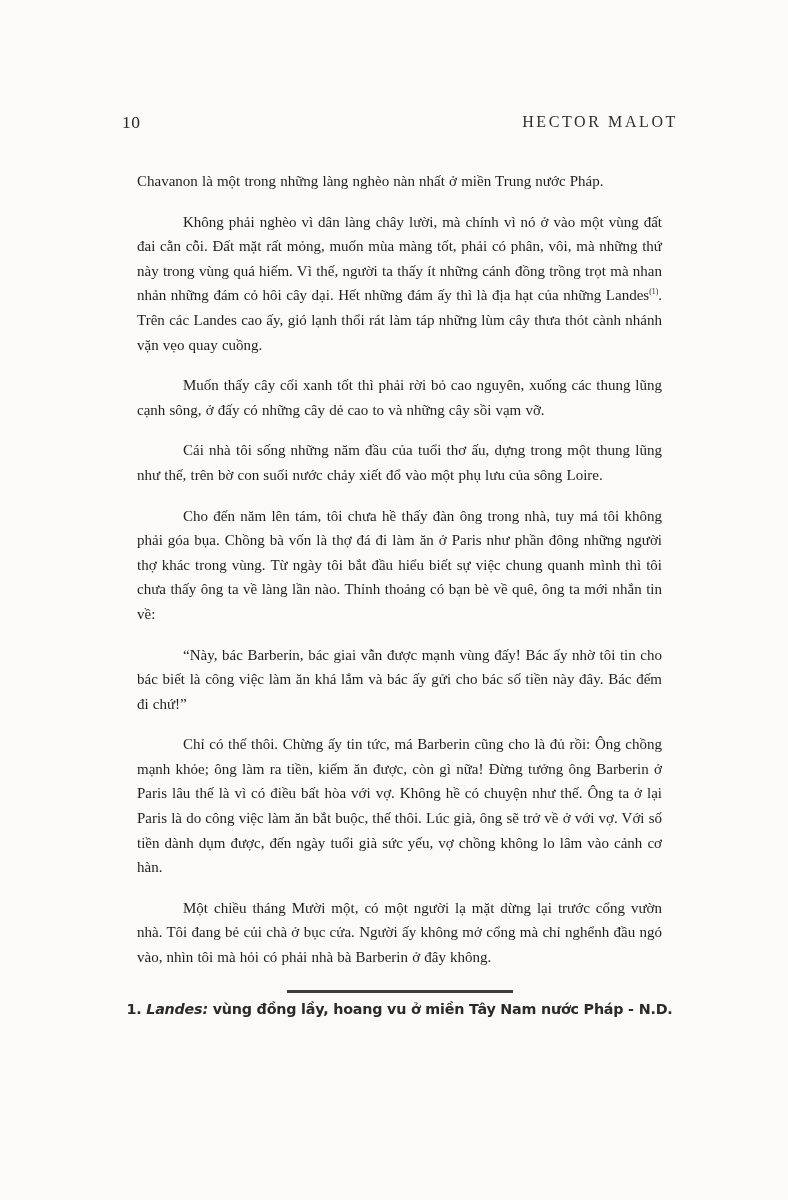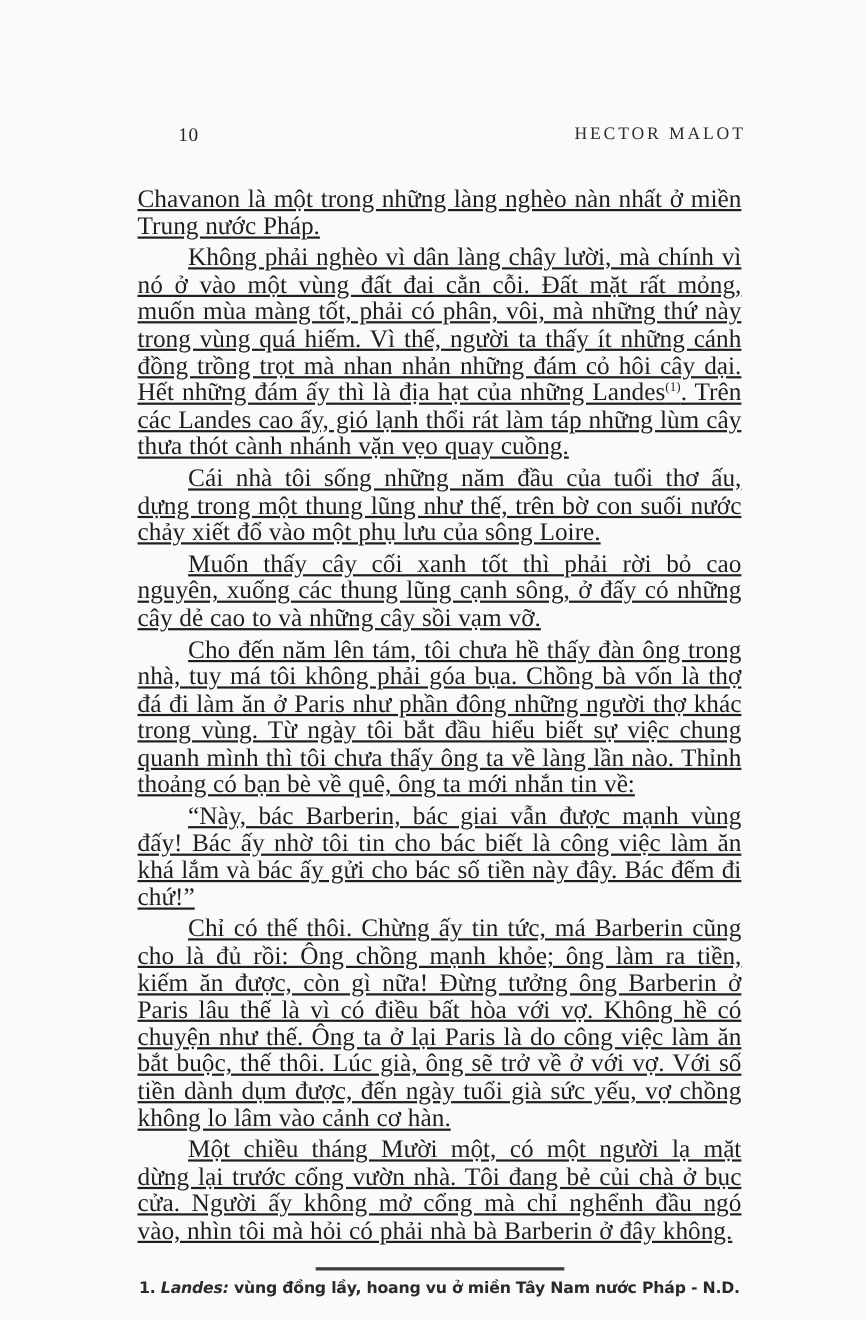--- a/index.html
+++ b/index.html
@@ -22,7 +22,6 @@
     position: relative;
     height: 26px;
     margin-bottom: 31px;
-    margin-left: 40px;
   }
   .page-number {
     position: absolute;

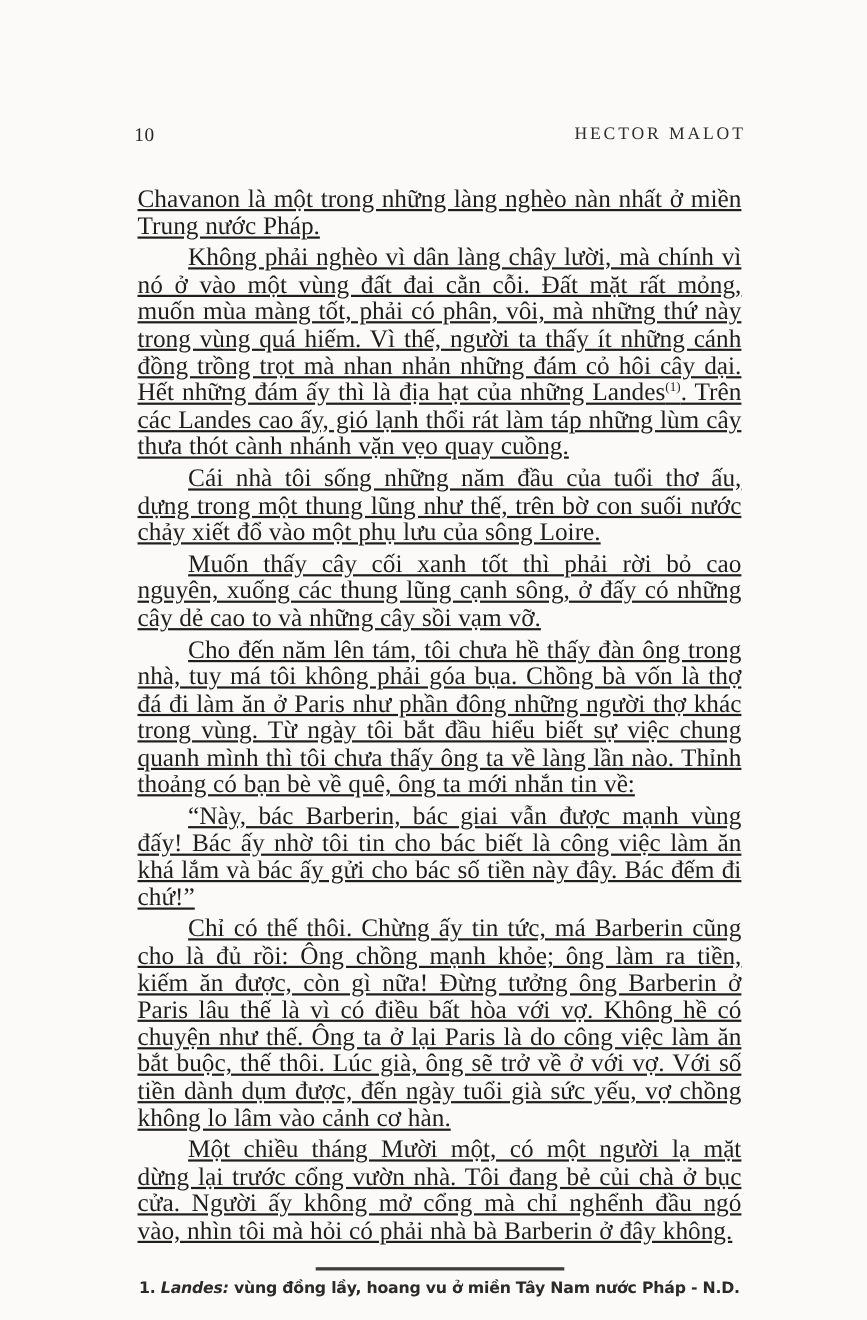--- a/index.html
+++ b/index.html
@@ -43,13 +43,12 @@
     color: #2e2e2e;
   }
   .body-text .para {
-    margin: 4px;
-    font-size: 23px;
+    margin: 16px;
+    font-size: 15px;
     line-height: 24.6px;
     text-align: justify;
     text-indent: 46px;
     word-spacing: 0.4px;
-    text-decoration: underline;
   }
   .body-text .para.first { text-indent: 0; }
   .body-text sup {

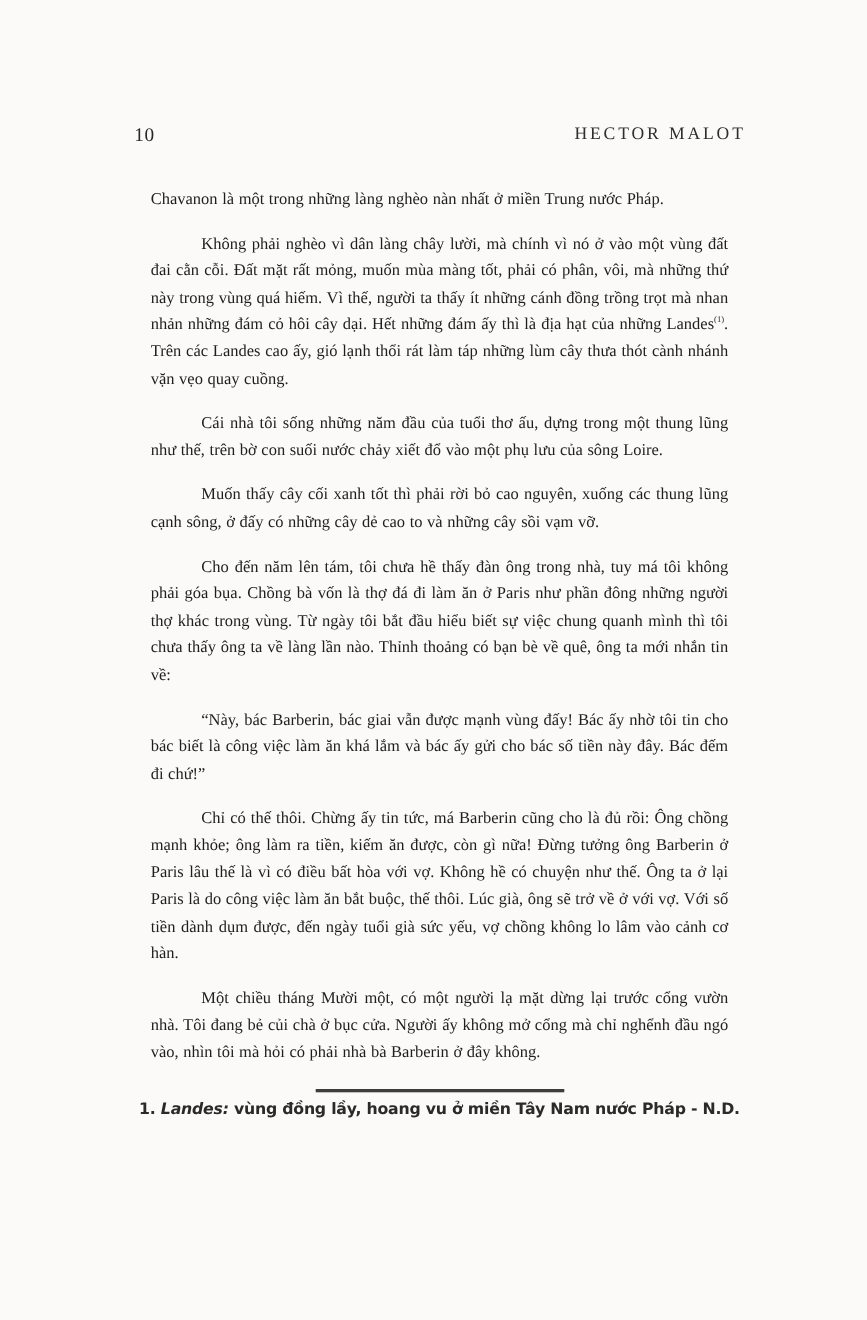--- a/index.html
+++ b/index.html
@@ -94,10 +94,10 @@
         <span>Không phải nghèo vì dân làng chây lười, mà chính vì nó ở vào một vùng đất đai cằn cỗi. Đất mặt rất mỏng, muốn mùa màng tốt, phải có phân, vôi, mà những thứ này trong vùng quá hiếm. Vì thế, người ta thấy ít những cánh đồng trồng trọt mà nhan nhản những đám cỏ hôi cây dại. Hết những đám ấy thì là địa hạt của những Landes</span><sup>(1)</sup><span>. Trên các Landes cao ấy, gió lạnh thổi rát làm táp những lùm cây thưa thót cành nhánh vặn vẹo quay cuồng.</span>
       </p>
       <p class="para">
-        <span>Cái nhà tôi sống những năm đầu của tuổi thơ ấu, dựng trong một thung lũng như thế, trên bờ con suối nước chảy xiết đổ vào một phụ lưu của sông Loire.</span>
+        <span>Muốn thấy cây cối xanh tốt thì phải rời bỏ cao nguyên, xuống các thung lũng cạnh sông, ở đấy có những cây dẻ cao to và những cây sồi vạm vỡ.</span>
       </p>
       <p class="para">
-        <span>Muốn thấy cây cối xanh tốt thì phải rời bỏ cao nguyên, xuống các thung lũng cạnh sông, ở đấy có những cây dẻ cao to và những cây sồi vạm vỡ.</span>
+        <span>Cái nhà tôi sống những năm đầu của tuổi thơ ấu, dựng trong một thung lũng như thế, trên bờ con suối nước chảy xiết đổ vào một phụ lưu của sông Loire.</span>
       </p>
       <p class="para">
         <span>Cho đến năm lên tám, tôi chưa hề thấy đàn ông trong nhà, tuy má tôi không phải góa bụa. Chồng bà vốn là thợ đá đi làm ăn ở Paris như phần đông những người thợ khác trong vùng. Từ ngày tôi bắt đầu hiểu biết sự việc chung quanh mình thì tôi chưa thấy ông ta về làng lần nào. Thỉnh thoảng có bạn bè về quê, ông ta mới nhắn tin về:</span>

